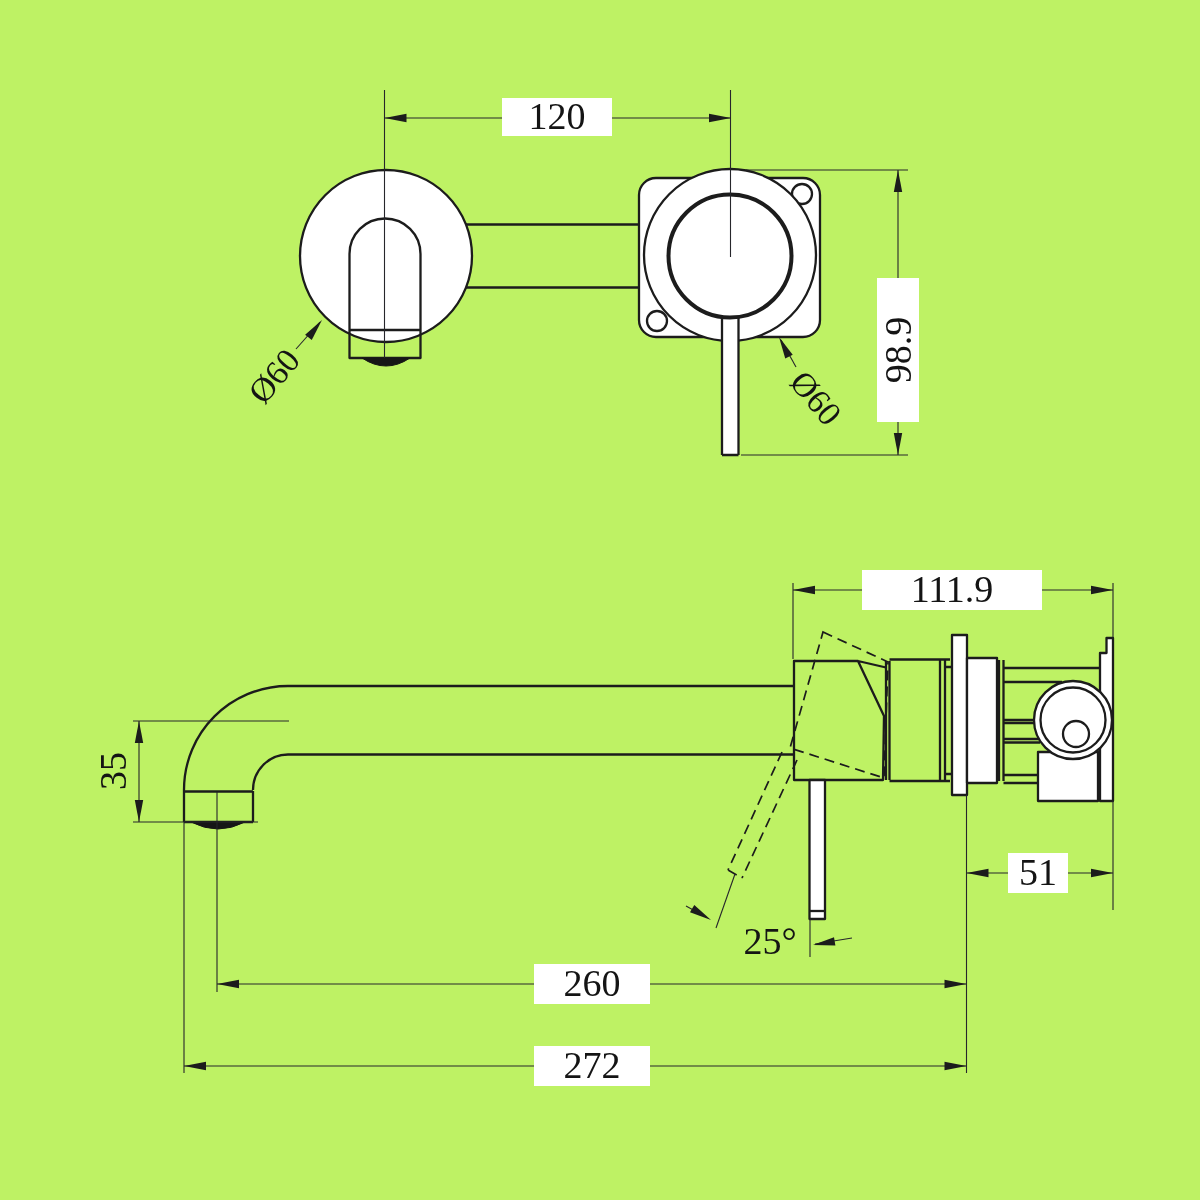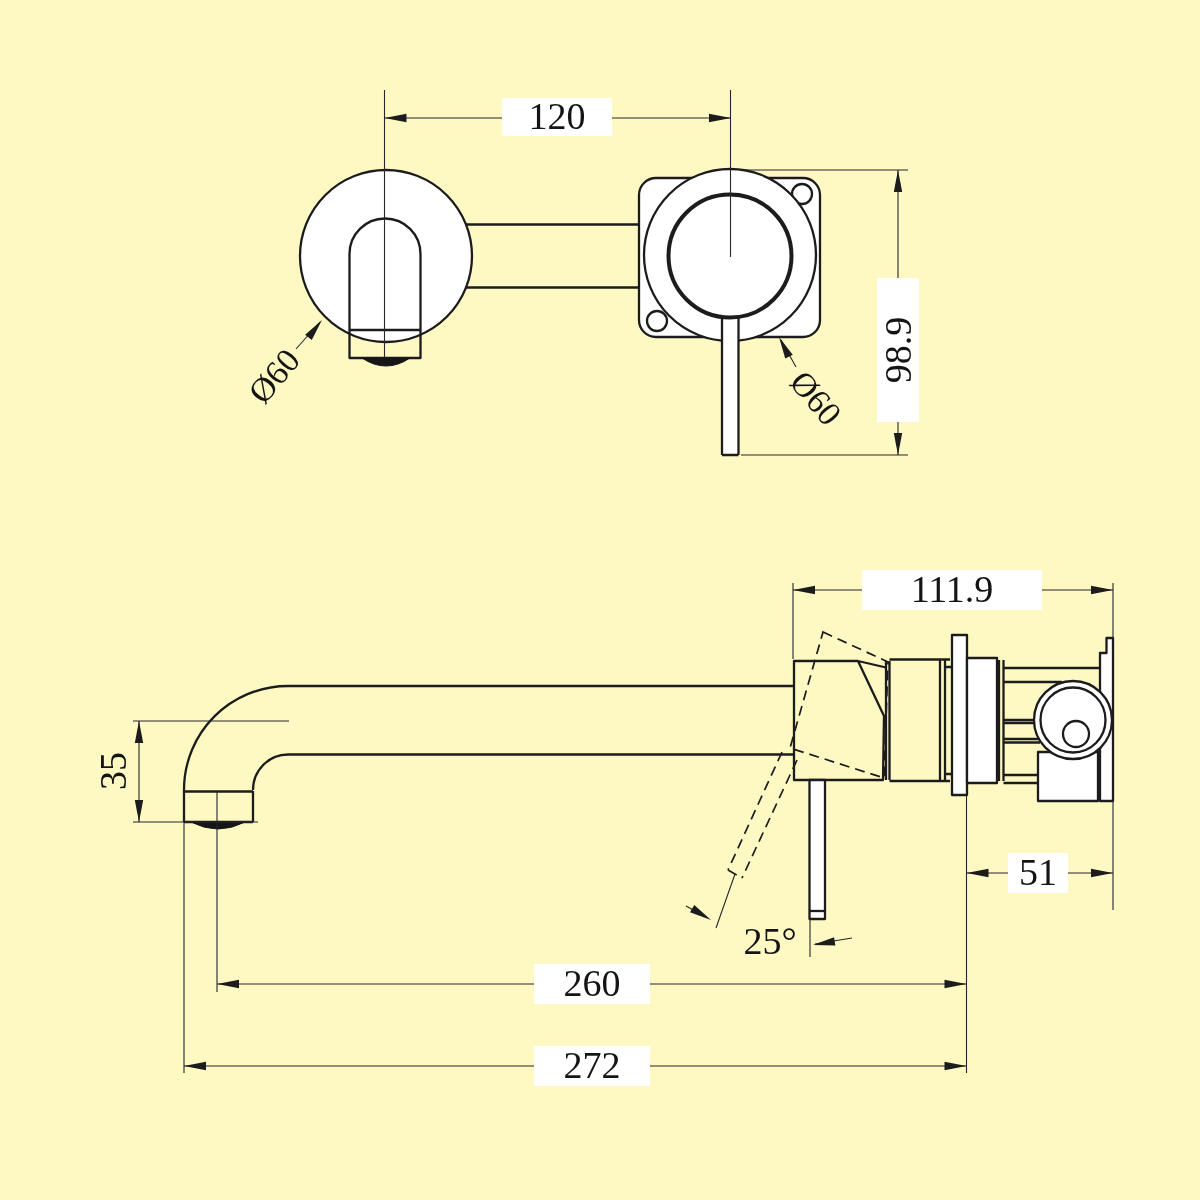--- a/index.html
+++ b/index.html
@@ -3,7 +3,7 @@
 <meta charset="utf-8">
 <style>
   html,body{margin:0;padding:0;background:#ffffff;}
-  .page{width:1200px;height:1200px;background:#fef9c3;position:relative;overflow:hidden;}
+  .page{width:1200px;height:1200px;background:#bef264;position:relative;overflow:hidden;}
   svg{display:block;}
   
   .ln{stroke:#1c1c1c;stroke-width:2.3;fill:none;stroke-linejoin:round;stroke-linecap:butt;}

